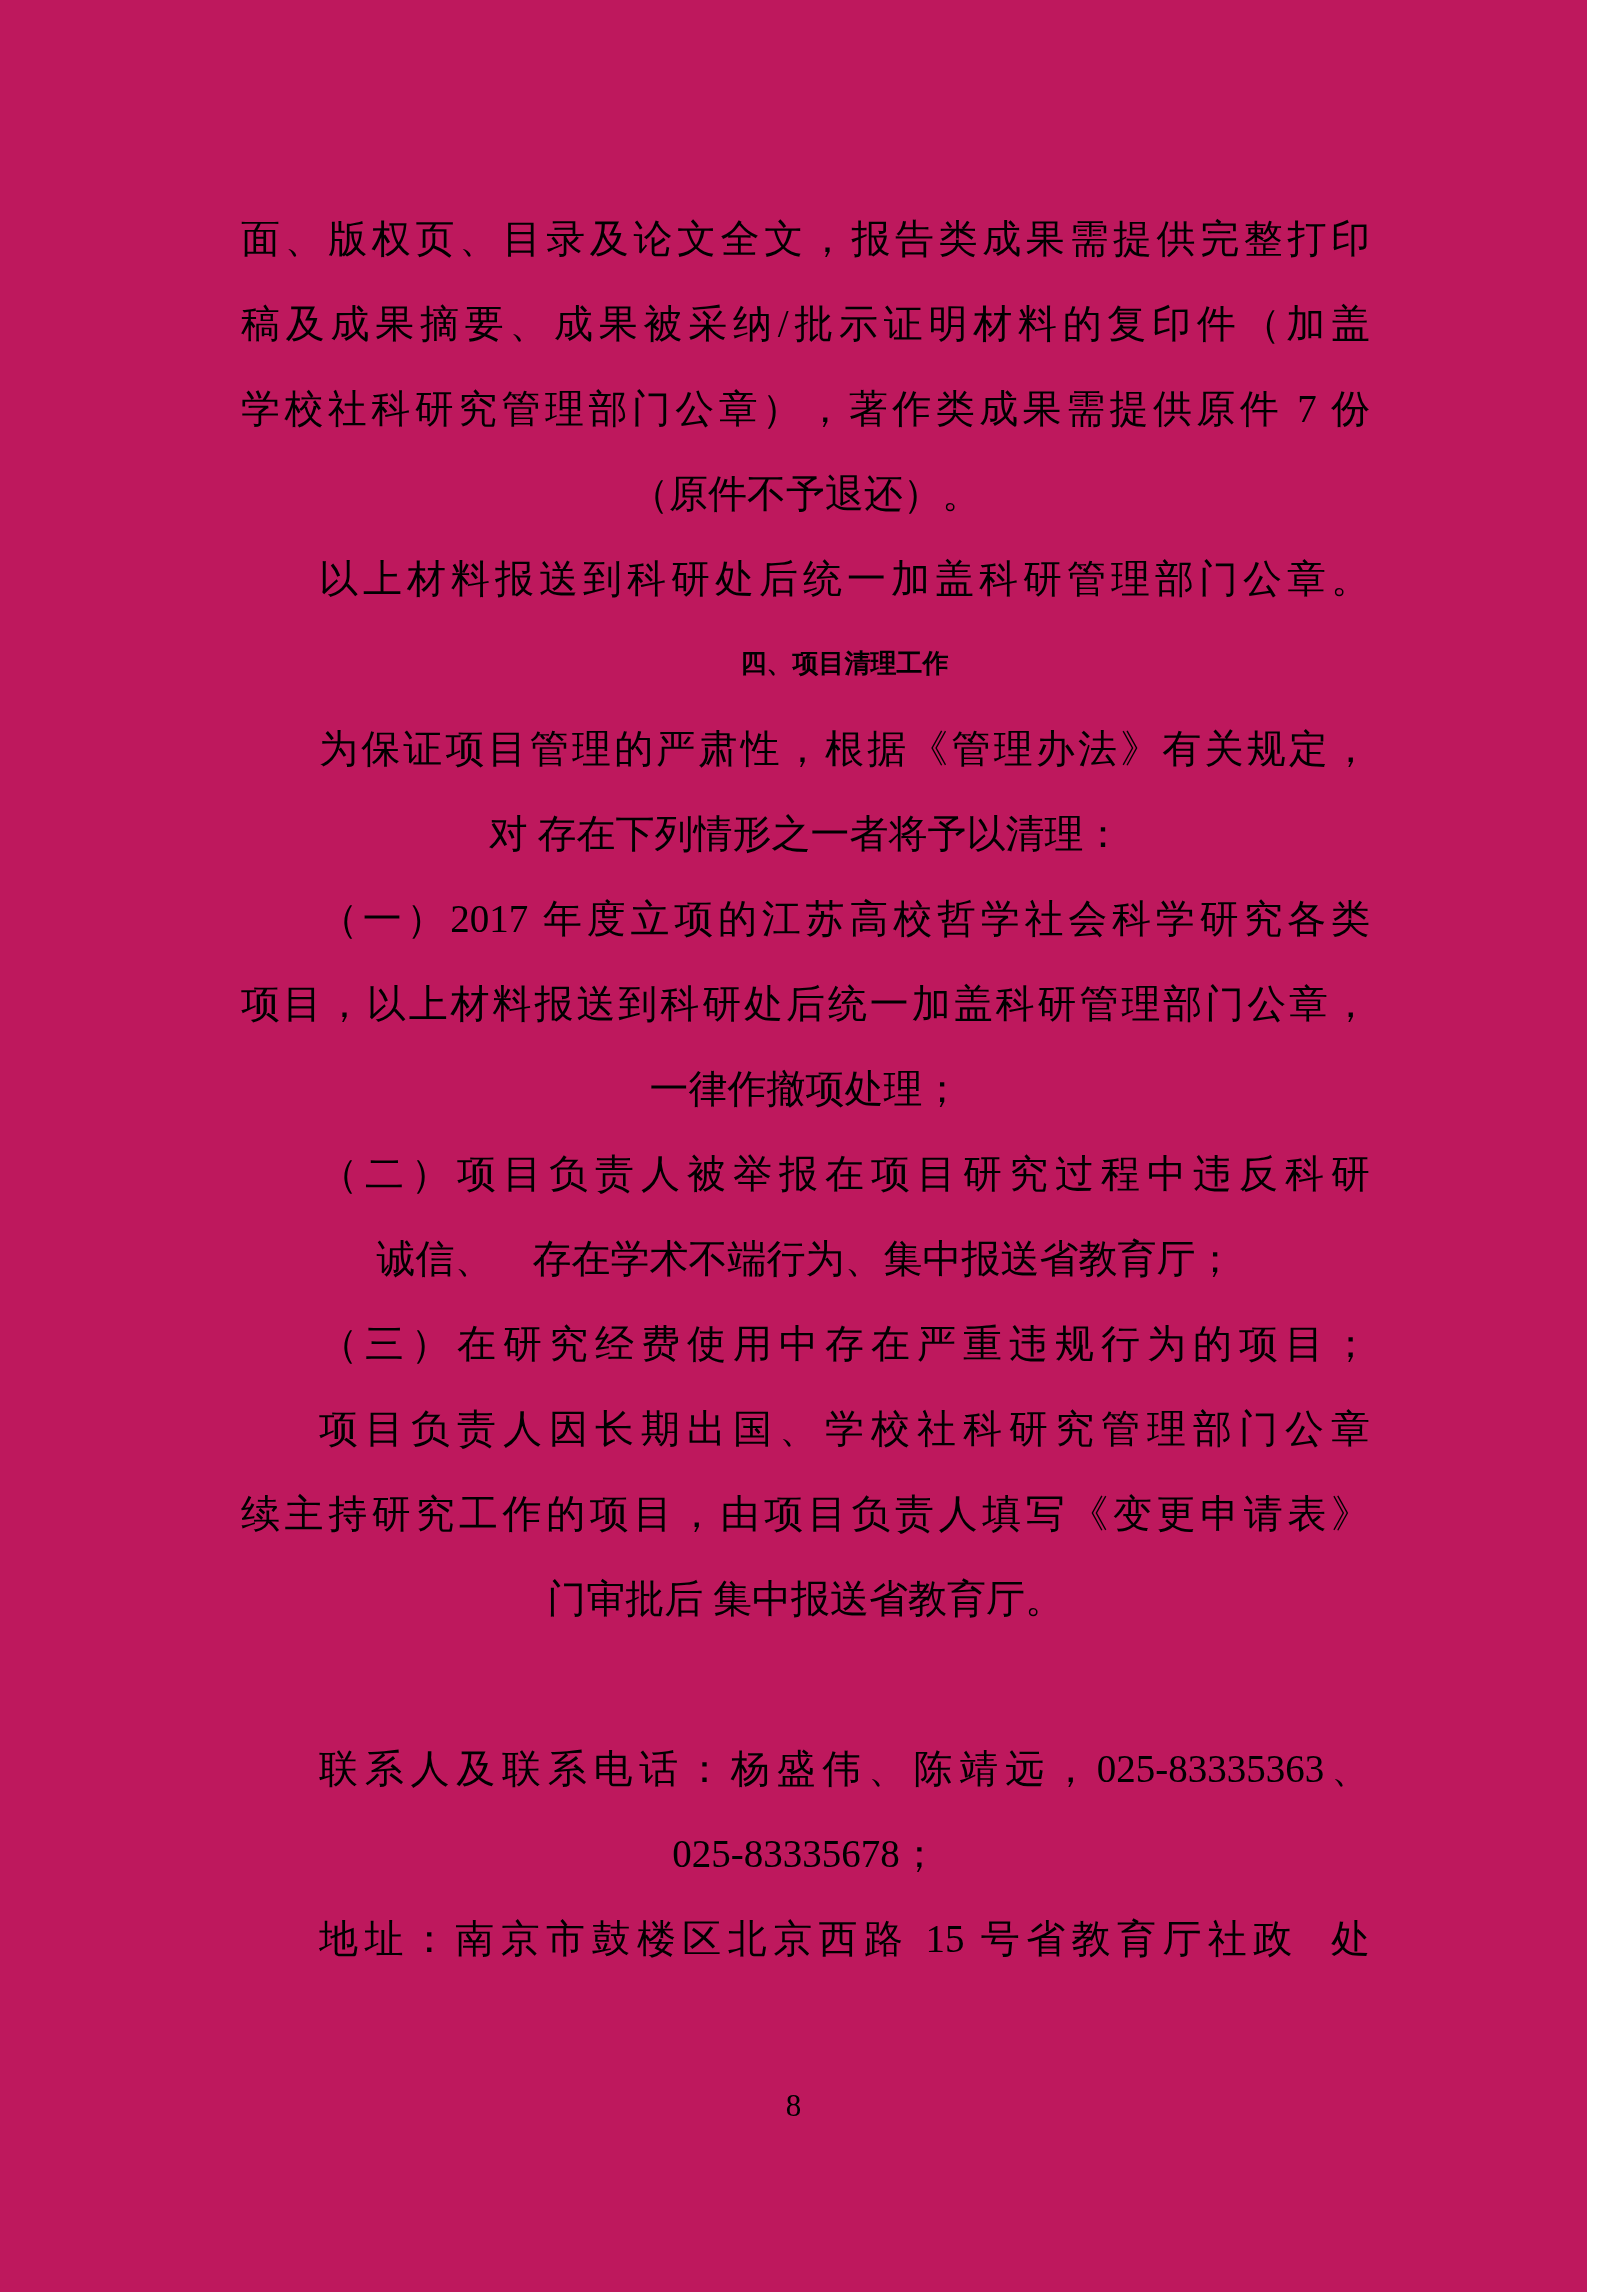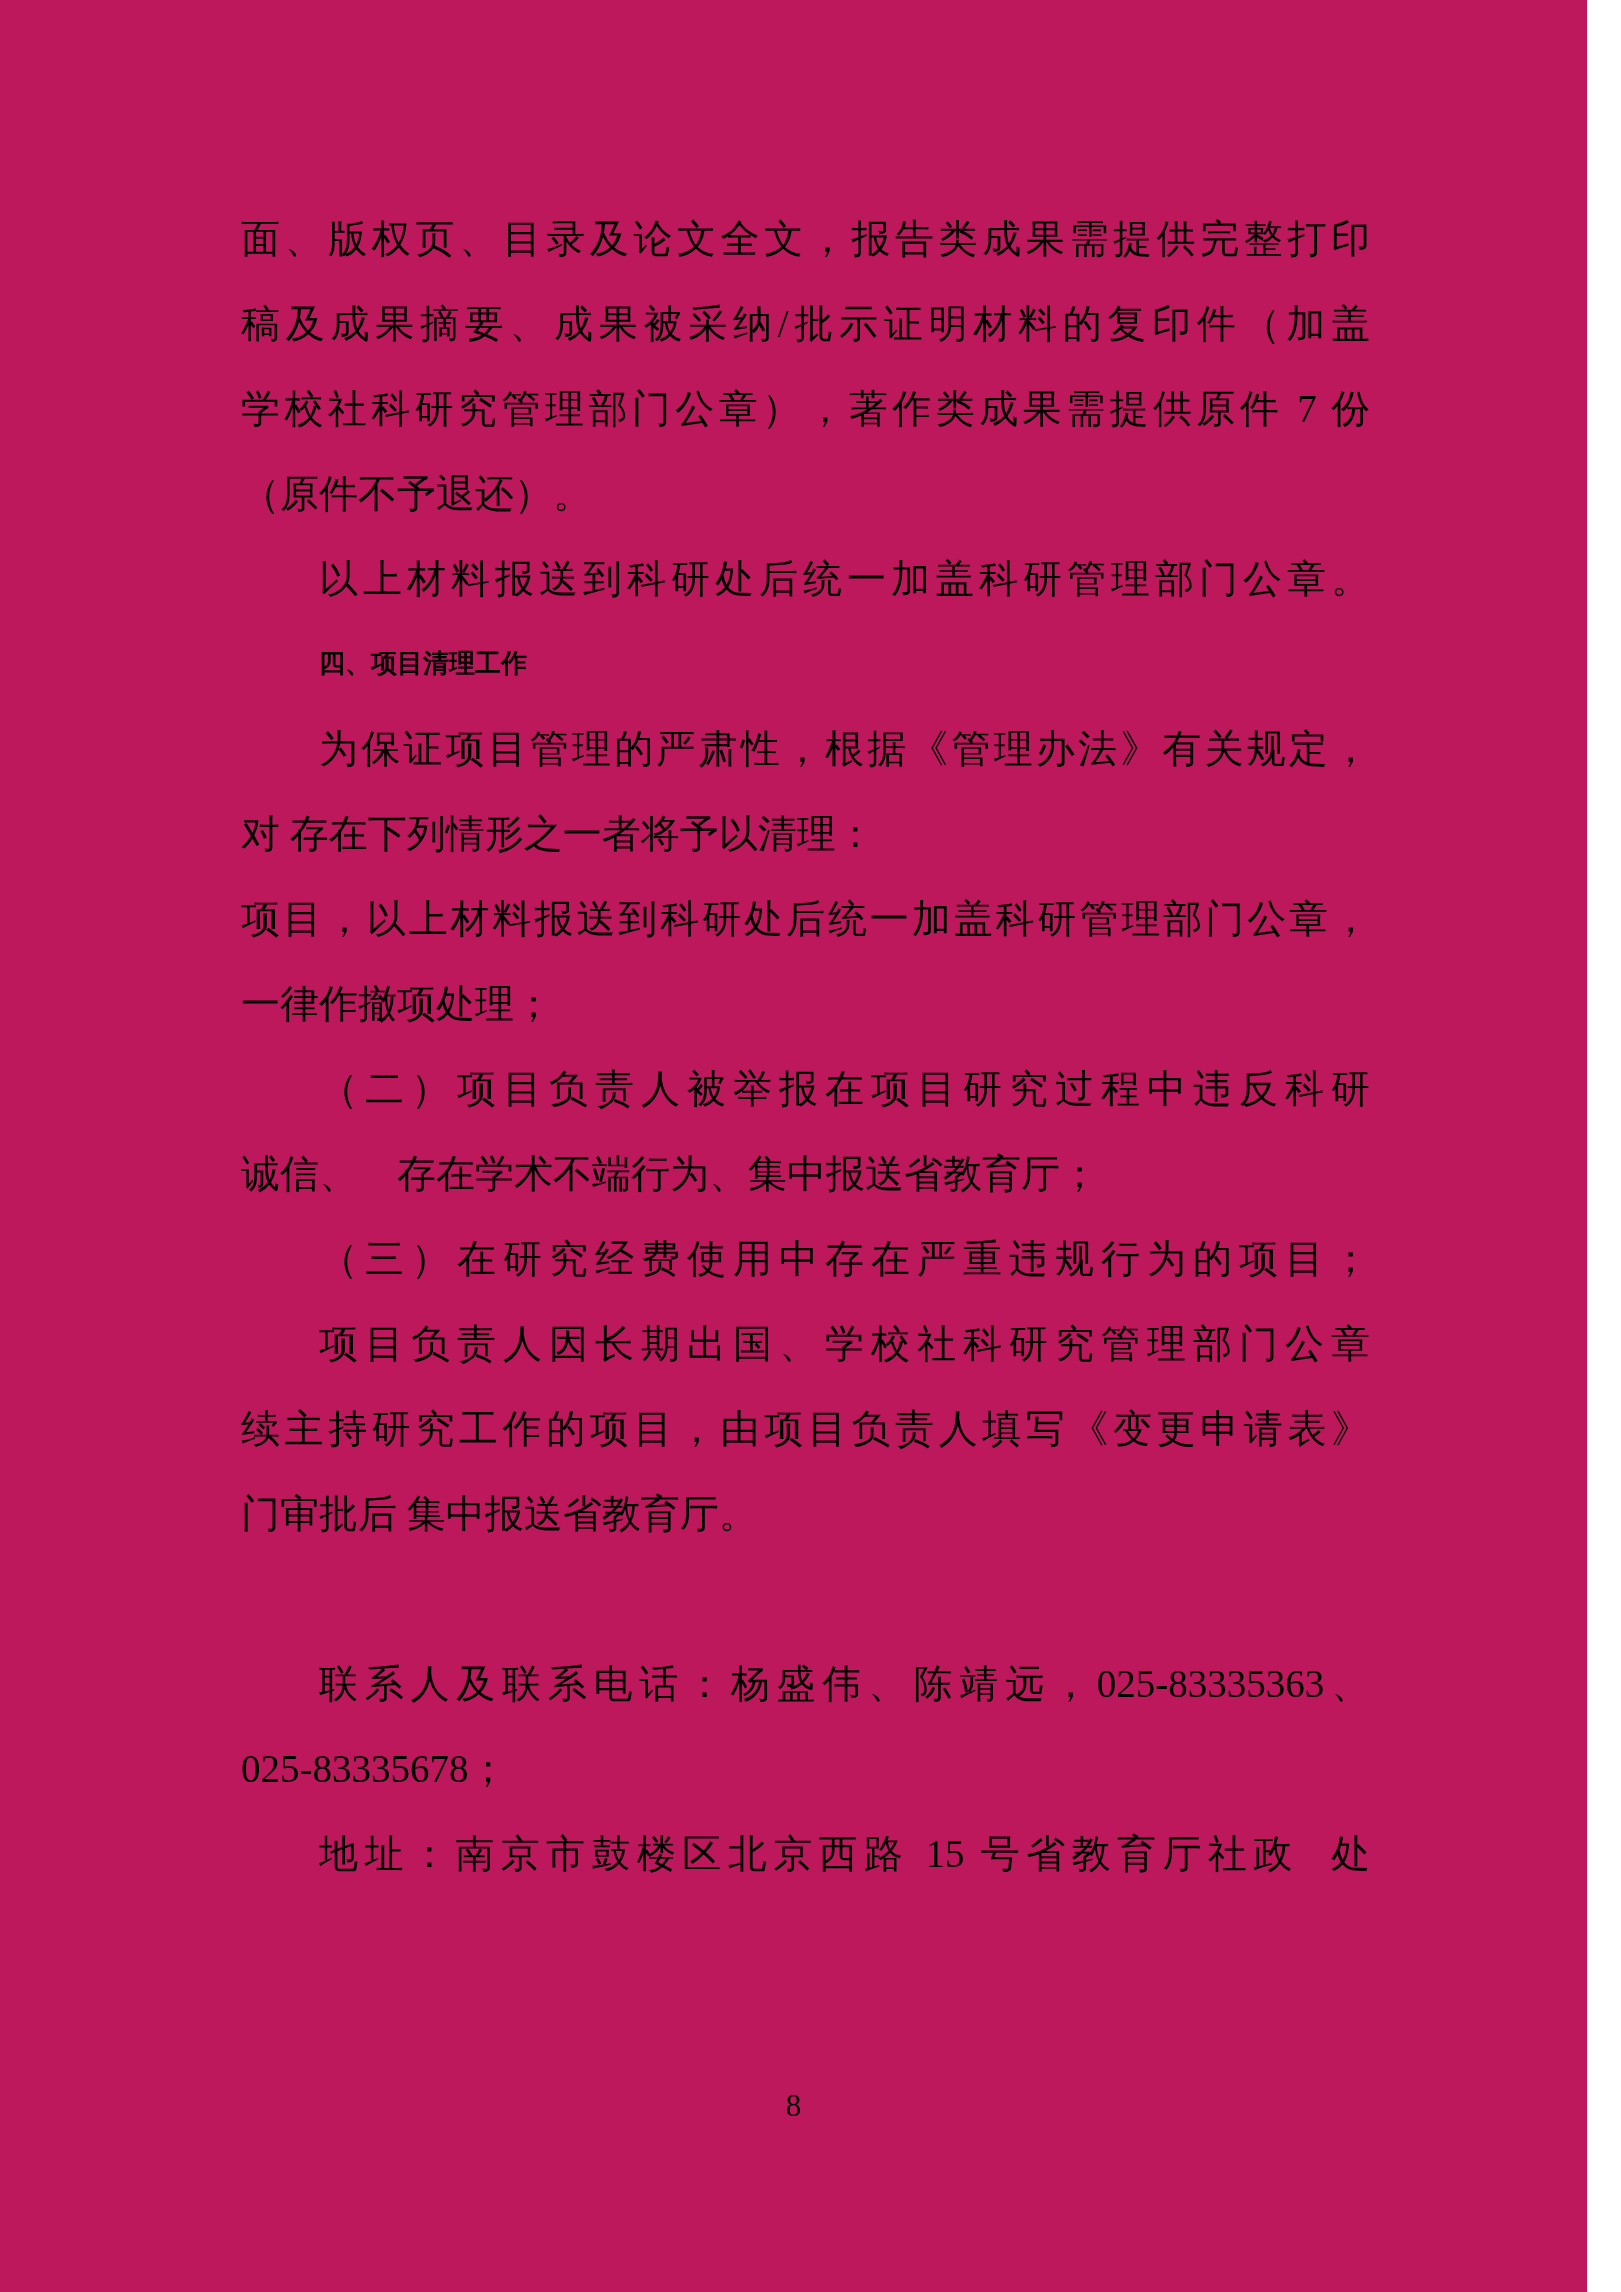--- a/index.html
+++ b/index.html
@@ -27,7 +27,7 @@
     font-size: 39px;
     font-family: "Liberation Serif", "DejaVu Serif", serif;
     color: #000000;
-    text-align: left;
+    text-align: center;
     white-space: pre-wrap;
   }
   .j {

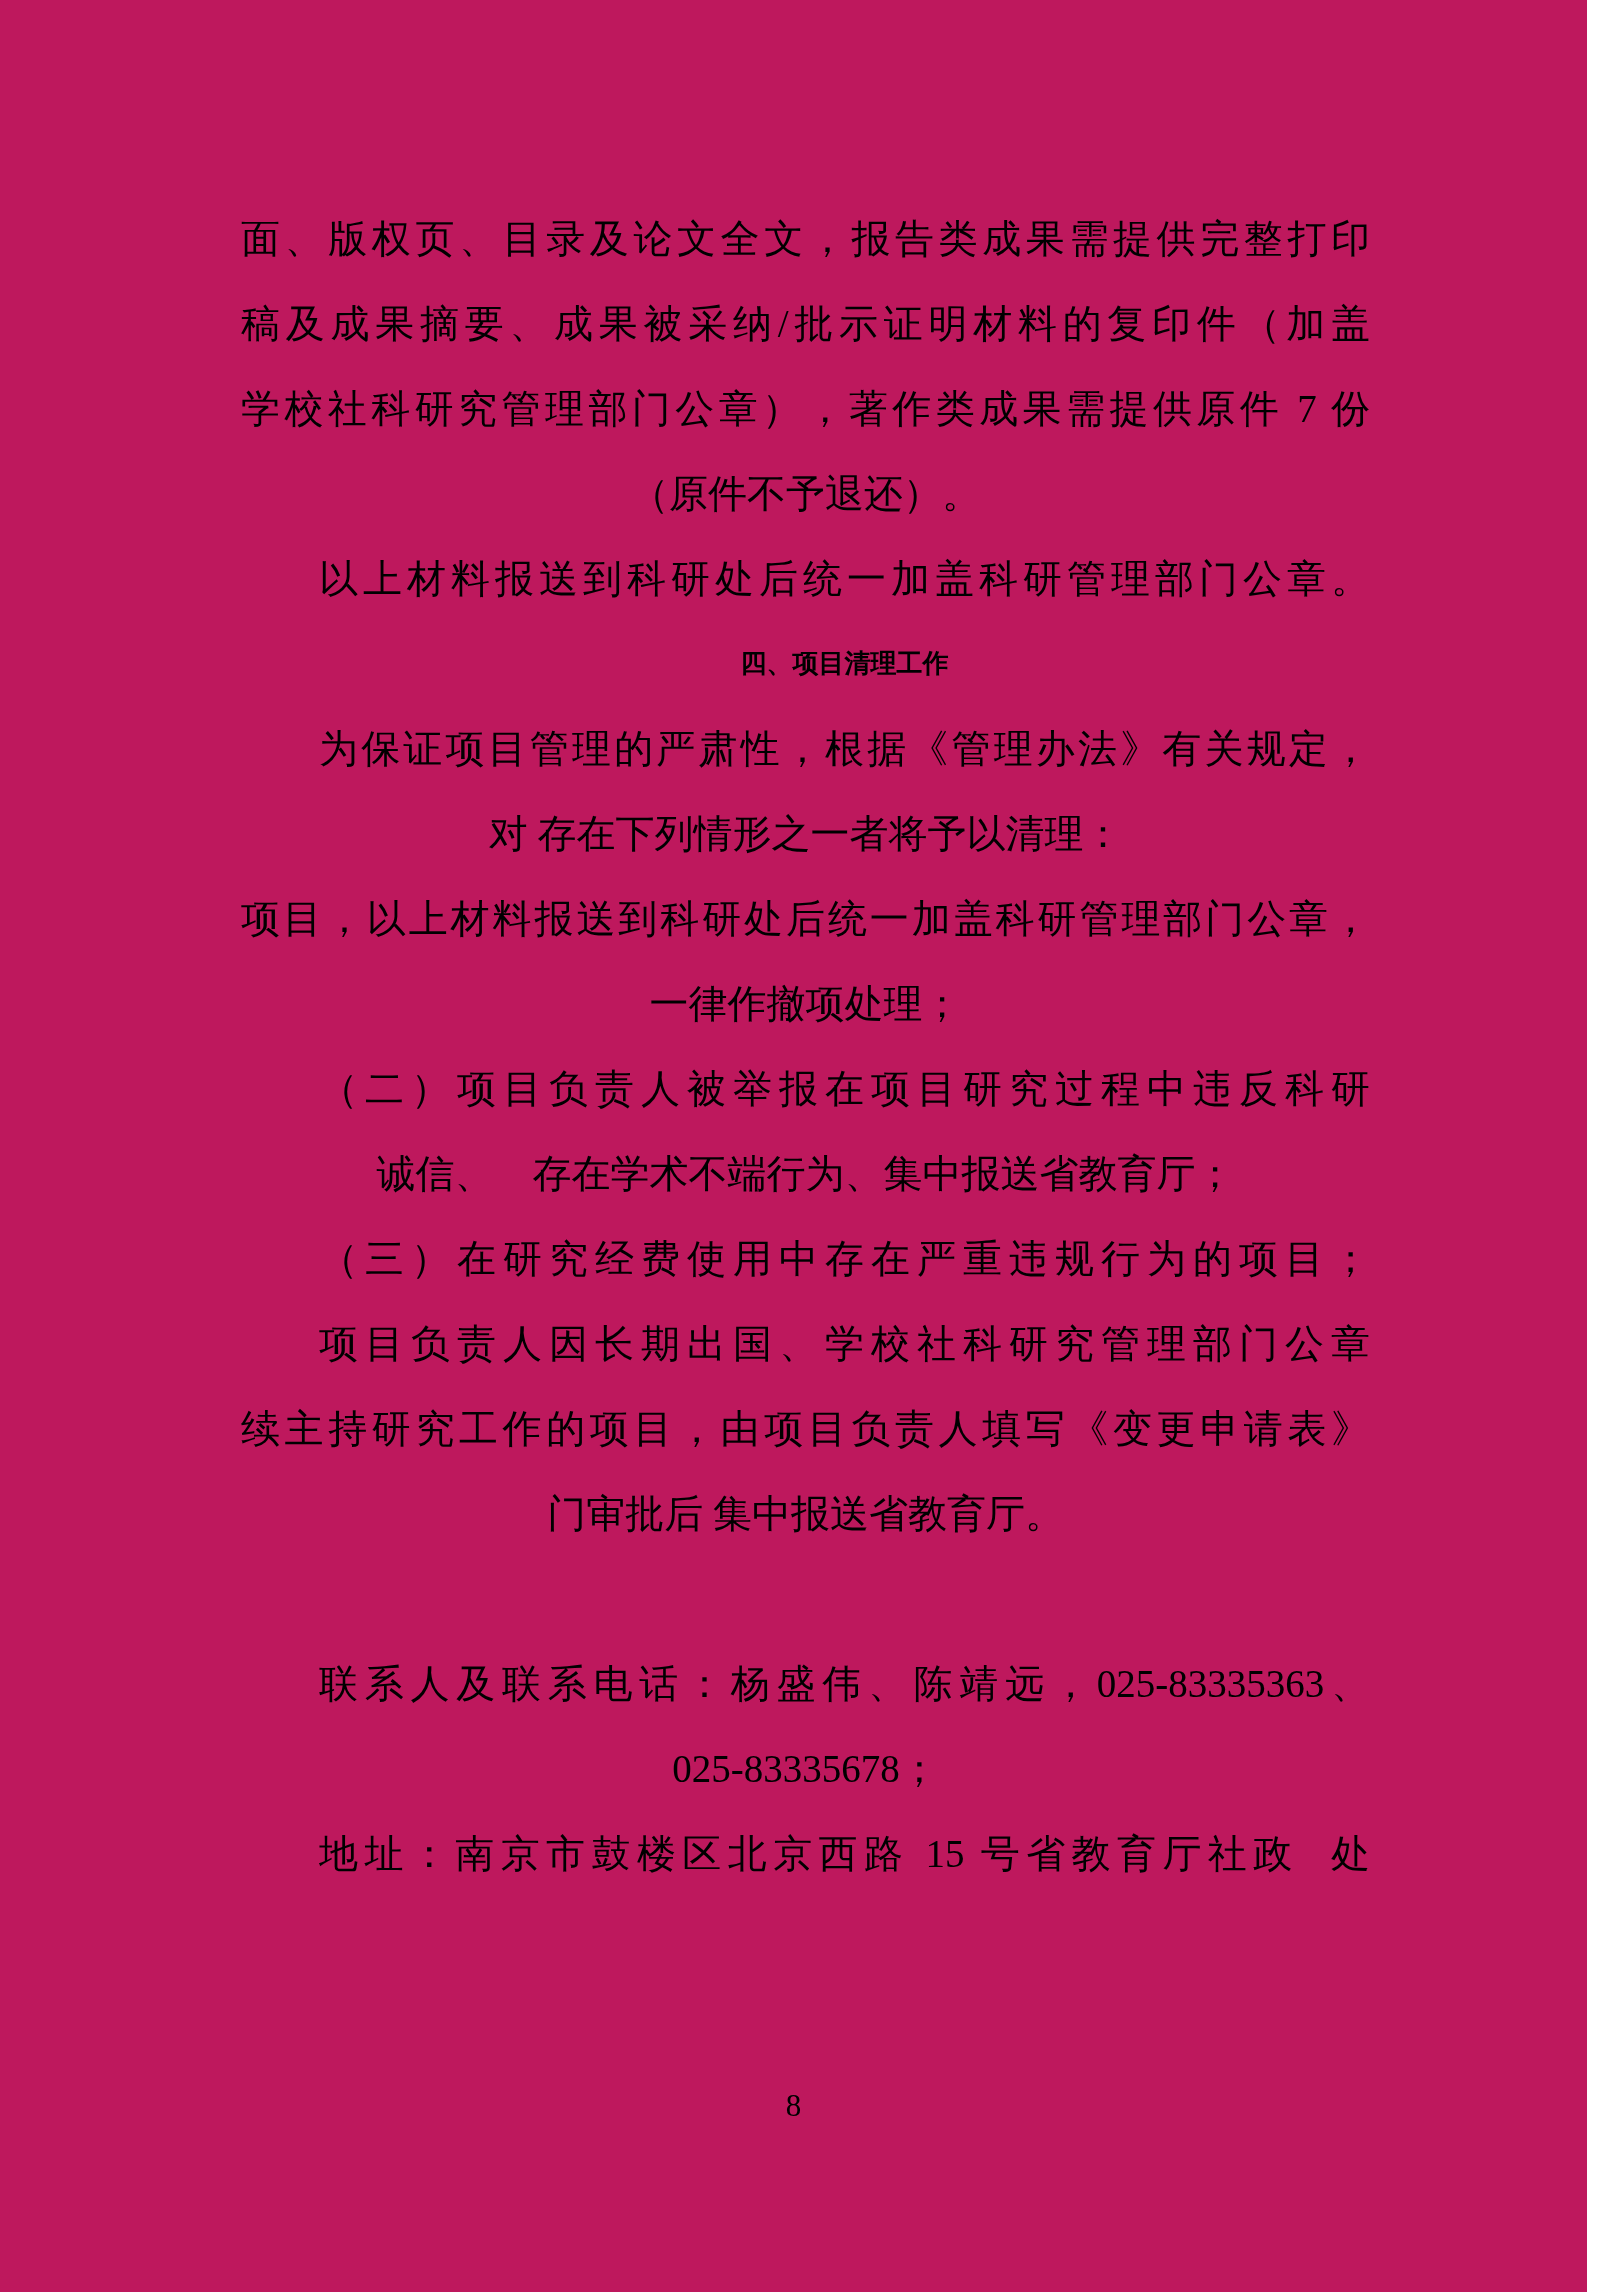--- a/index.html
+++ b/index.html
@@ -69,6 +69,7 @@
     <div class="line ind bold">四、项目清理工作</div>
     <div class="line ind j">为保证项目管理的严肃性，根据《管理办法》有关规定，</div>
     <div class="line">对 存在下列情形之一者将予以清理：</div>
+    <div class="line ind j">（一）2017 年度立项的江苏高校哲学社会科学研究各类</div>
     <div class="line j">项目，以上材料报送到科研处后统一加盖科研管理部门公章，</div>
     <div class="line">一律作撤项处理；</div>
     <div class="line ind j">（二）项目负责人被举报在项目研究过程中违反科研</div>

